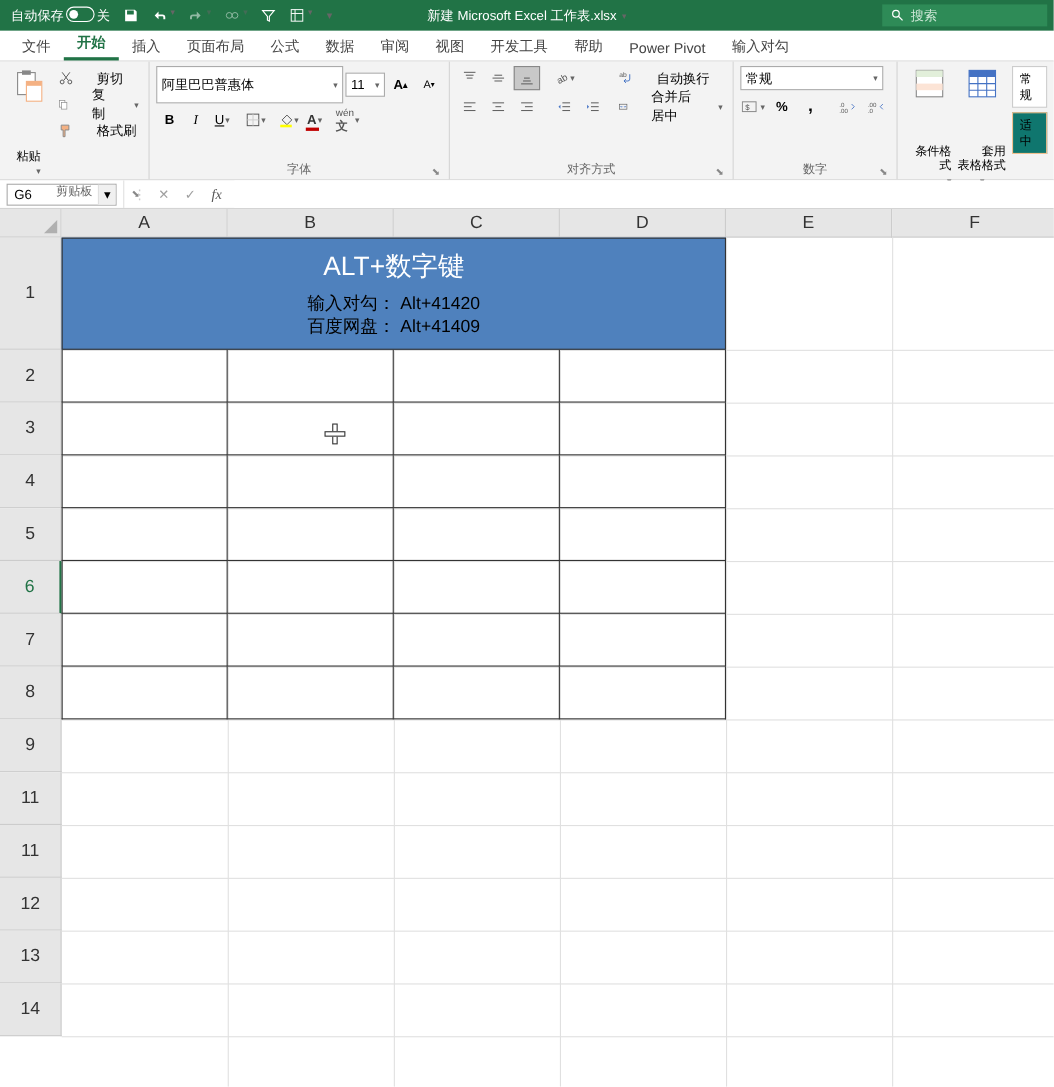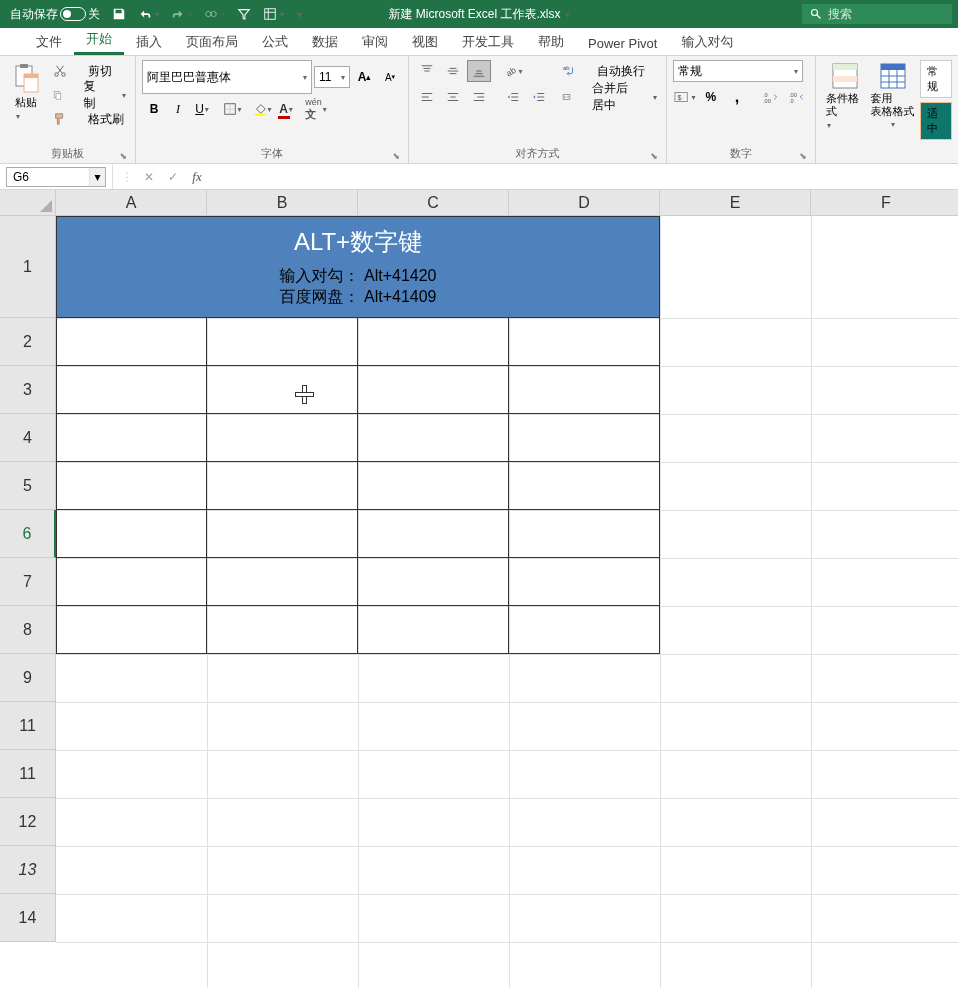--- a/index.html
+++ b/index.html
@@ -8,7 +8,7 @@
 
 .titlebar { height: 28px; background: #217346; color: #fff; display: flex; align-items: center; padding: 0 6px; font-size: 12px; }
 .titlebar .qat { display: flex; align-items: center; gap: 4px; }
-.titlebar .qat-item { display: flex; align-items: center; gap: 2px; padding: 2px 4px; cursor: pointer; }
+.titlebar .qat-item { display: flex; align-items: flex-start; gap: 2px; padding: 2px 4px; cursor: pointer; }
 .titlebar .filename { position: absolute; left: 50%; transform: translateX(-50%); display: flex; align-items: center; gap: 4px; }
 .titlebar .search-box { margin-left: auto; display: flex; align-items: center; background: #2e8b57; padding: 2px 8px; width: 150px; height: 20px; }
 .titlebar svg { fill: #fff; }

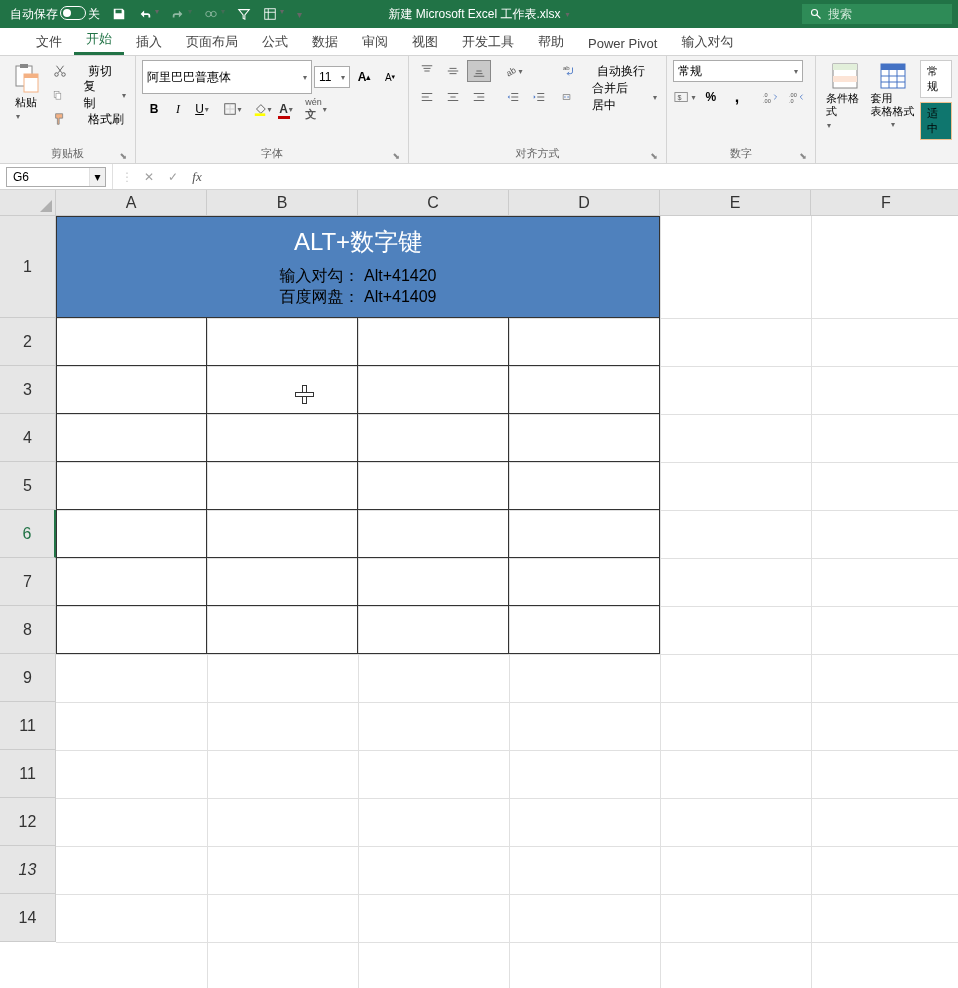--- a/index.html
+++ b/index.html
@@ -16,7 +16,7 @@
 .toggle-dot { width: 8px; height: 8px; border-radius: 50%; background: #fff; }
 
 
-.tabs { height: 28px; background: #fff; display: flex; align-items: flex-end; border-bottom: 1px solid #d4d4d4; padding-left: 24px; gap: 0; }
+.tabs { height: 28px; background: #fff; display: flex; align-items: flex-end; border-bottom: 1px solid #d4d4d4; padding-left: 8px; gap: 0; }
 .tab { padding: 4px 12px; font-size: 13px; color: #444; cursor: pointer; }
 .tab.active { color: #217346; font-weight: 400; border-bottom: 3px solid #217346; }
 

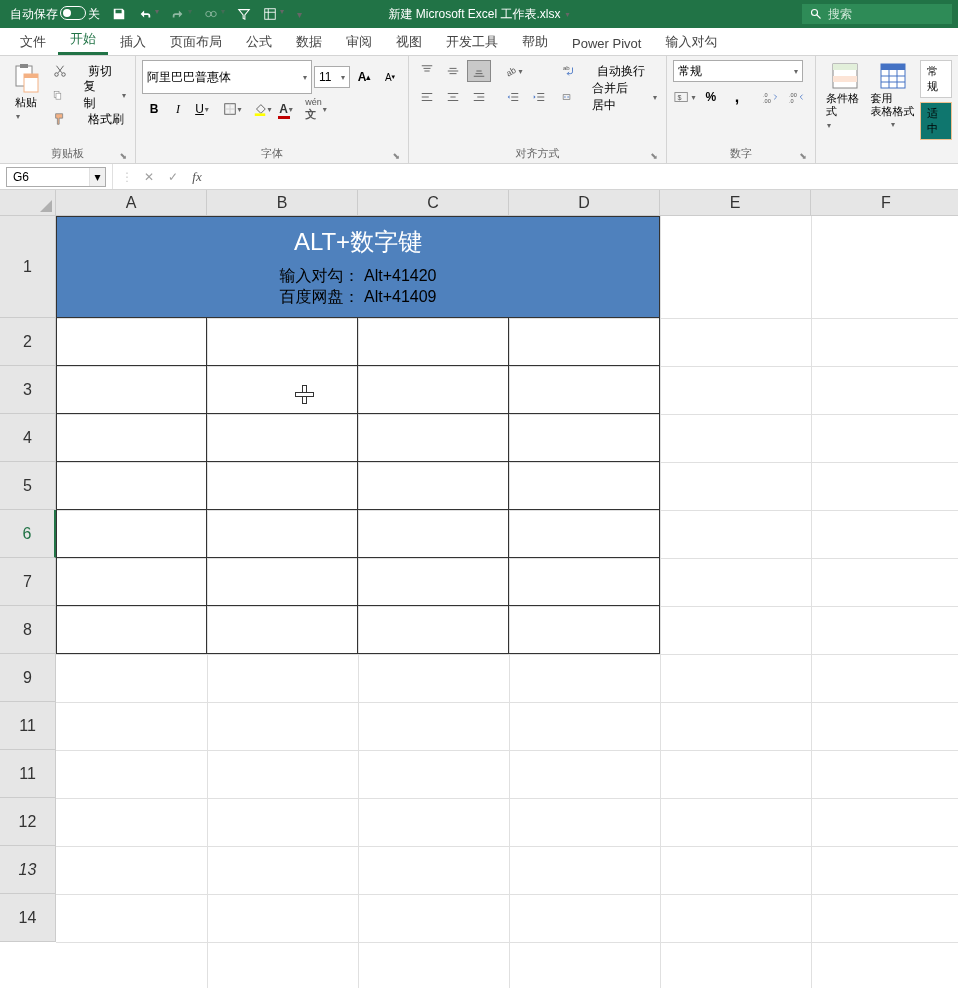--- a/index.html
+++ b/index.html
@@ -18,7 +18,7 @@
 
 .tabs { height: 28px; background: #fff; display: flex; align-items: flex-end; border-bottom: 1px solid #d4d4d4; padding-left: 8px; gap: 0; }
 .tab { padding: 4px 12px; font-size: 13px; color: #444; cursor: pointer; }
-.tab.active { color: #217346; font-weight: 400; border-bottom: 3px solid #217346; }
+.tab.active { color: #217346; font-weight: 700; border-bottom: 3px solid #217346; }
 
 
 .ribbon { height: 108px; background: #f3f3f3; display: flex; border-bottom: 1px solid #d4d4d4; }

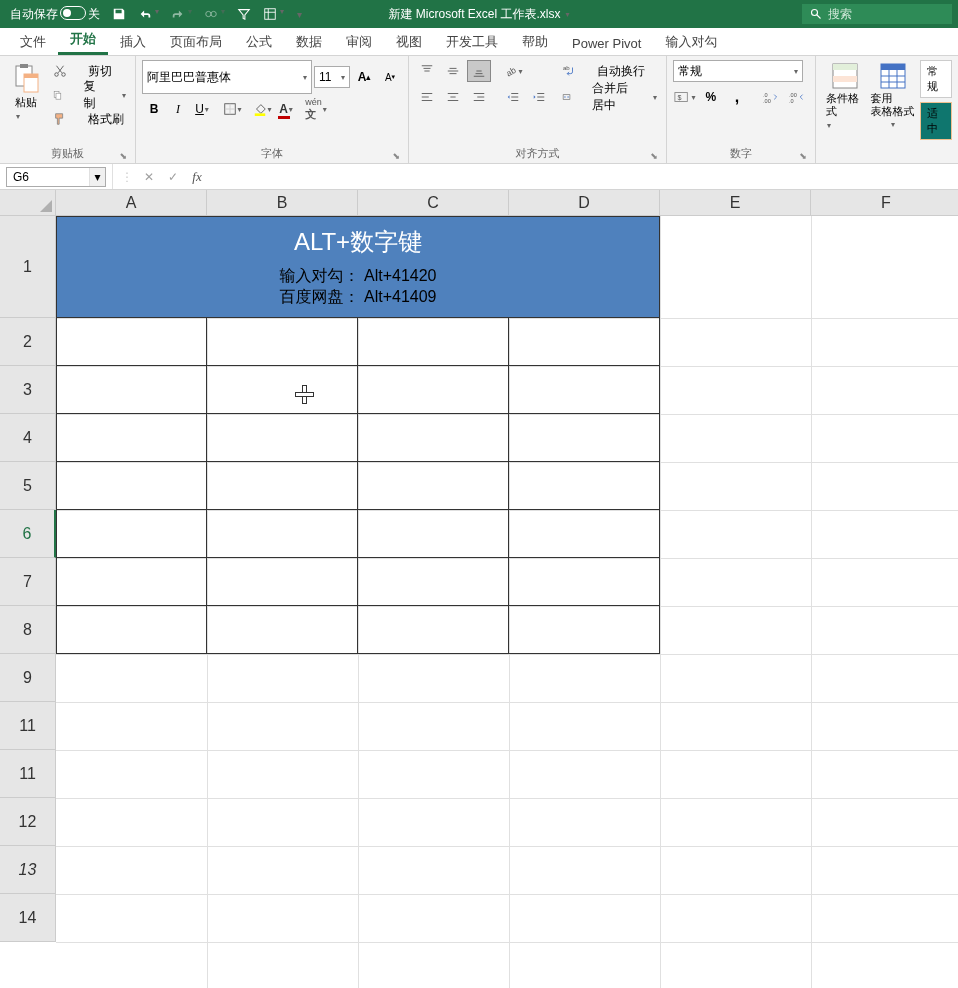--- a/index.html
+++ b/index.html
@@ -29,7 +29,7 @@
 .rcol { display: flex; flex-direction: column; gap: 2px; }
 .rrow { display: flex; align-items: center; gap: 2px; }
 .btn-lg { display: flex; flex-direction: column; align-items: center; justify-content: center; padding: 2px 4px; cursor: pointer; gap: 2px; min-width: 40px; }
-.btn-lg .lbl { font-size: 11px; text-align: left; line-height: 1.2; }
+.btn-lg .lbl { font-size: 11px; text-align: right; line-height: 1.2; margin-top: 40px; }
 .btn-sm { display: flex; align-items: center; gap: 21px; padding: 1px 3px; cursor: pointer; font-size: 12px; height: 22px; }
 .btn-sq { width: 24px; height: 22px; display: flex; align-items: center; justify-content: center; cursor: pointer; }
 .btn-sq.active { background: #c8c8c8; border: 1px solid #888; }

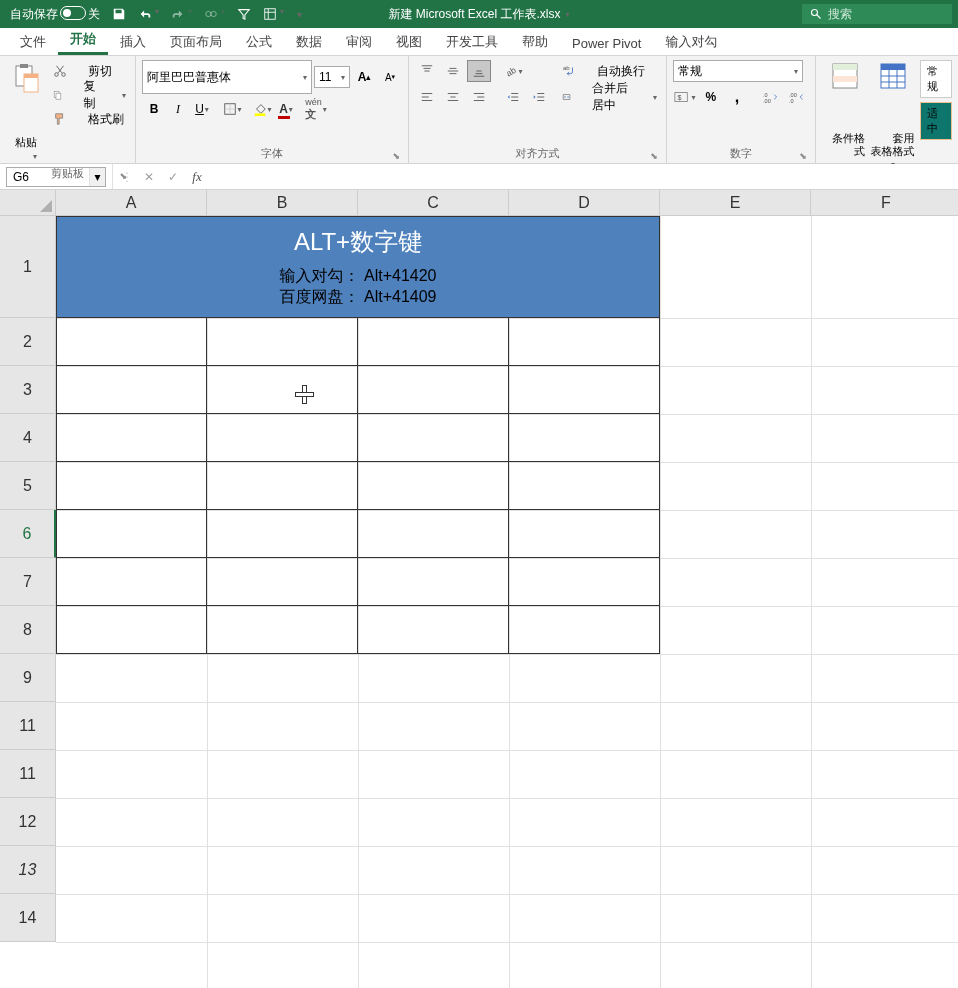--- a/index.html
+++ b/index.html
@@ -455,7 +455,7 @@
       <div class="row-h" style="height: 48px;">11</div>
       <div class="row-h" style="height: 48px;">11</div>
       <div class="row-h" style="height: 48px;">12</div>
-      <div class="row-h" style="height: 48px; font-style: italic;">13</div>
+      <div class="row-h" style="height: 48px;">13</div>
       <div class="row-h" style="height: 48px;">14</div>
     </div>
   <div class="cells">

